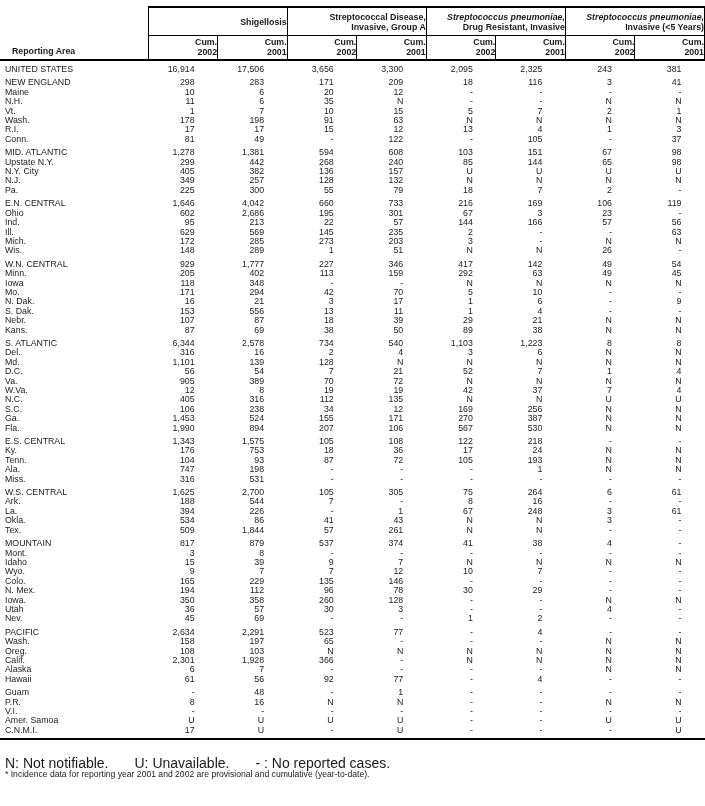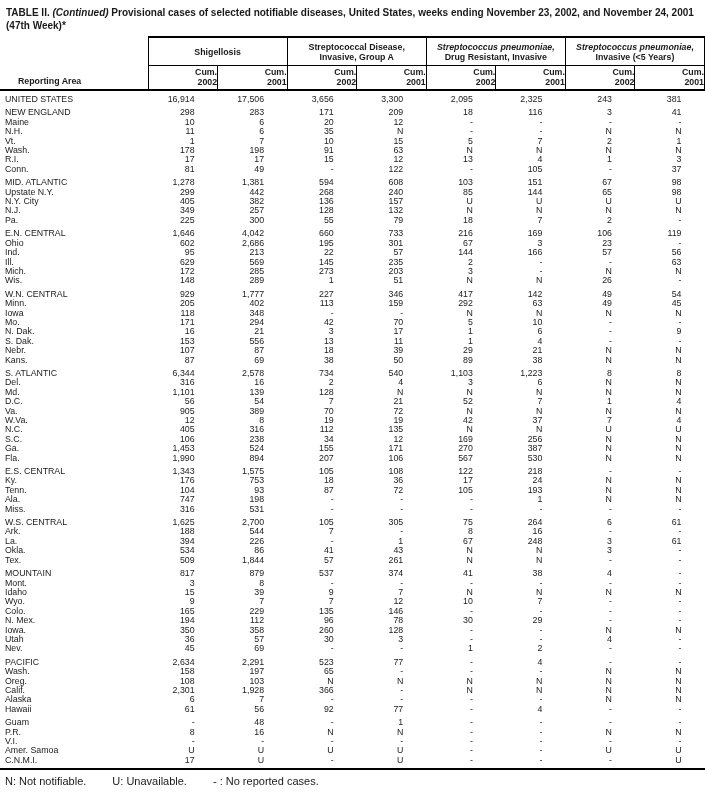--- a/index.html
+++ b/index.html
@@ -35,10 +35,6 @@
 
 <div class="page">
 
-  <div class="title">
-    <span>TABLE II. </span><span class="it">(Continued)</span><span> Provisional cases of selected notifiable diseases, United States, weeks ending November 23, 2002, and November 24, 2001</span><br>
-    <span>(47th Week)*</span>
-  </div>
 
   <table>
     <colgroup>

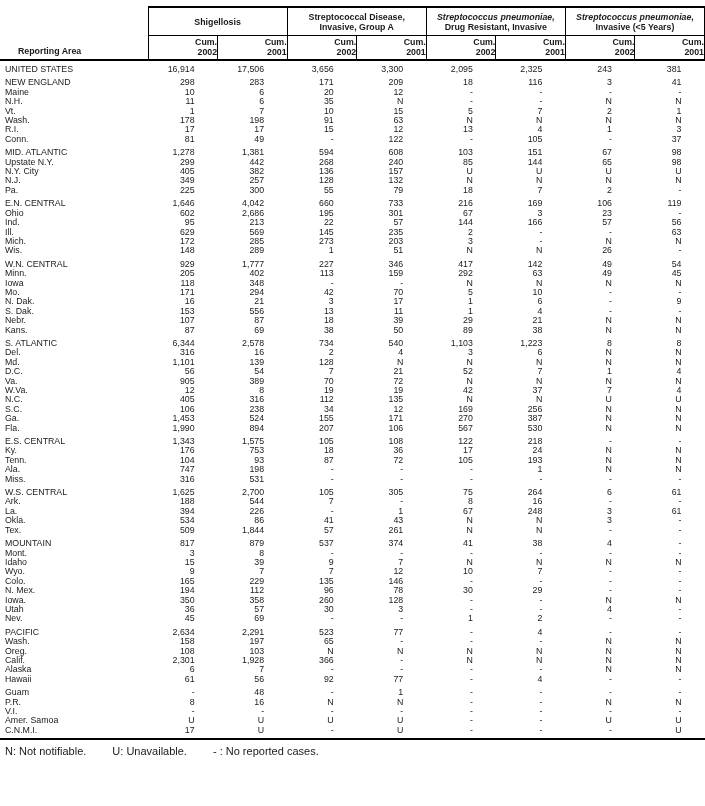--- a/index.html
+++ b/index.html
@@ -14,7 +14,7 @@
   th.grp{height:27px;vertical-align:middle;border-top:2px solid #000;
          border-left:1px solid #000;border-bottom:1px solid #000;}
   th.grp.last{border-right:1px solid #000;}
-  th.grp div{text-align:center;line-height:10px;}
+  th.grp div{text-align:right;line-height:10px;}
   th.grp .it{font-style:italic;}
   tr.sub th{height:23px;vertical-align:middle;border-left:1px solid #000;
             border-bottom:2px solid #000;text-align:right;line-height:9.8px;}

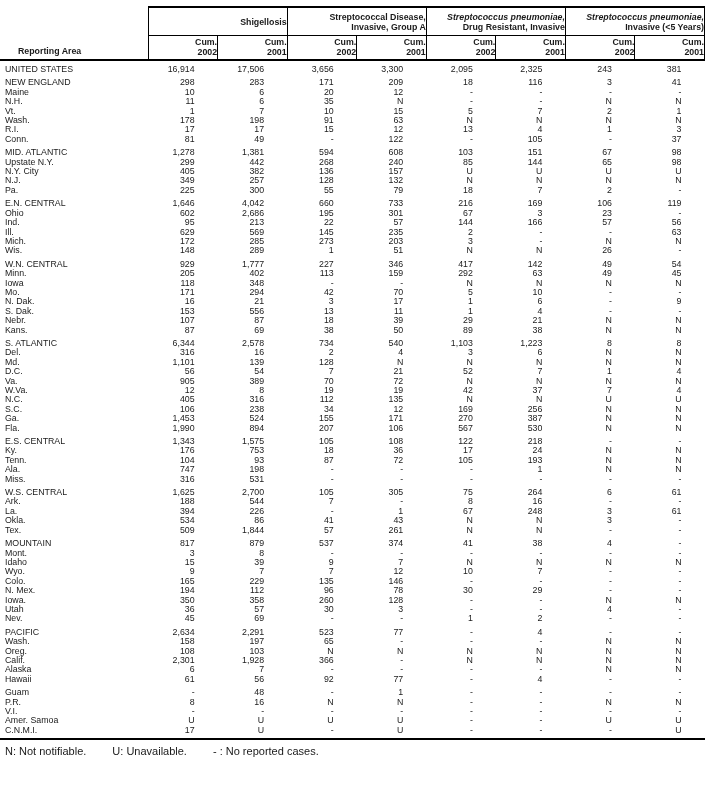--- a/index.html
+++ b/index.html
@@ -19,7 +19,7 @@
   tr.sub th{height:23px;vertical-align:middle;border-left:1px solid #000;
             border-bottom:2px solid #000;text-align:right;line-height:9.8px;}
   tr.sub th.last{border-right:1px solid #000;}
-  th.area-h{text-align:left;vertical-align:bottom;padding:0 0 3px 18px;
+  th.area-h{text-align:left;vertical-align:bottom;padding:0 0 3px 12px;
             border-bottom:2px solid #000;font-size:8.8px;}
   td{font-size:8.8px;line-height:9.4px;padding:0;white-space:nowrap;}
   td.area{text-align:left;padding-left:5px;overflow:hidden;}

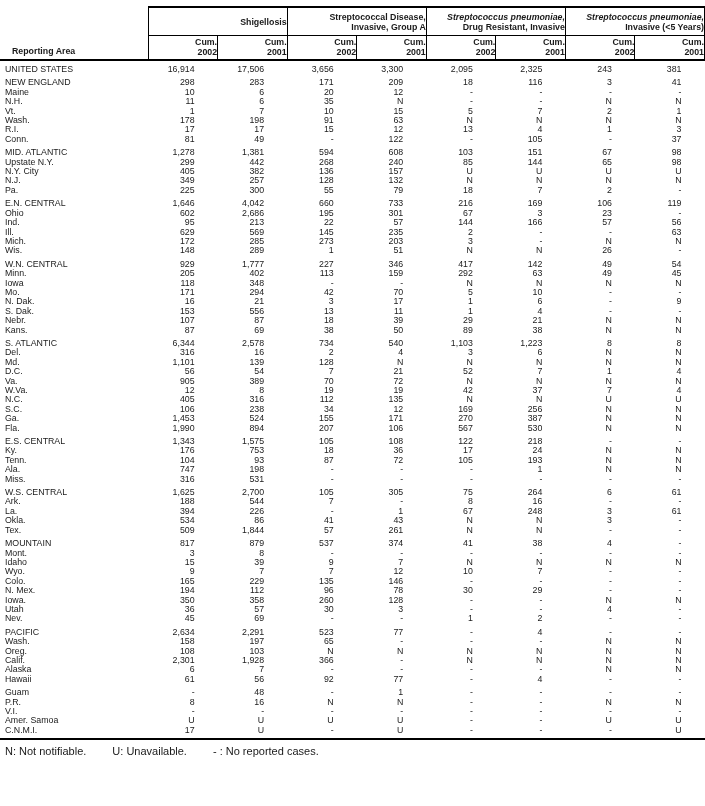--- a/index.html
+++ b/index.html
@@ -26,7 +26,7 @@
   td.num{text-align:right;padding-right:23px;}
   tr.section-start td{padding-top:4px;}
   .bottom-rule{border-top:2px solid #000;height:0;margin-top:3px;}
-  .legend{font-size:11px;line-height:11px;margin:6px 6px 0 5px;}
+  .legend{font-size:14px;line-height:11px;margin:18px 6px 0 5px;}
   .legend span{margin-right:26px;}
   .fn2{font-size:8.6px;line-height:10px;margin:0 6px 0 5px;}
 </style>

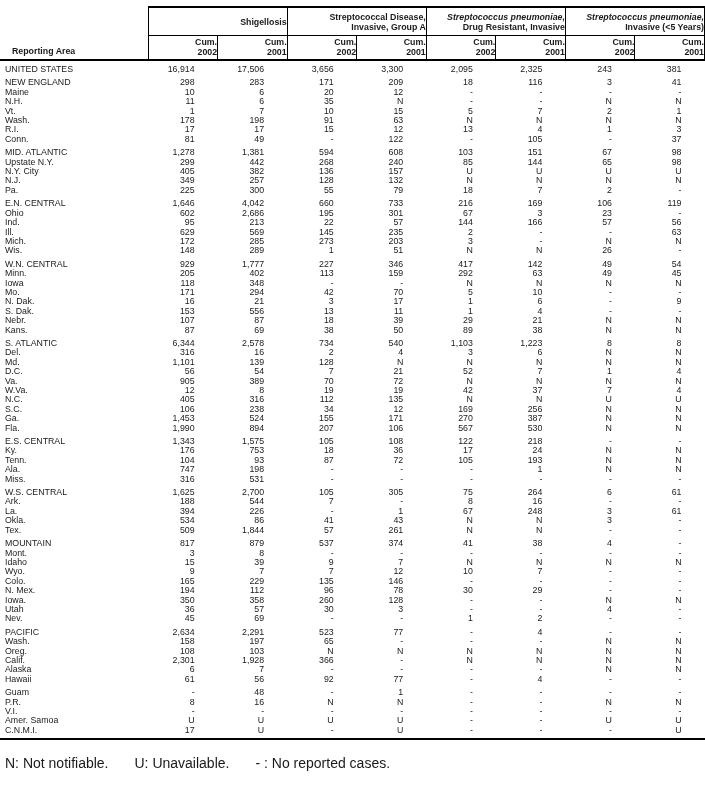--- a/index.html
+++ b/index.html
@@ -842,6 +842,7 @@
   <div class="legend">
     <span>N: Not notifiable.</span><span>U: Unavailable.</span><span>- : No reported cases.</span>
   </div>
+  <div class="fn2">* Incidence data for reporting year 2001 and 2002 are provisional and cumulative (year-to-date).</div>
 
 </div>
 

